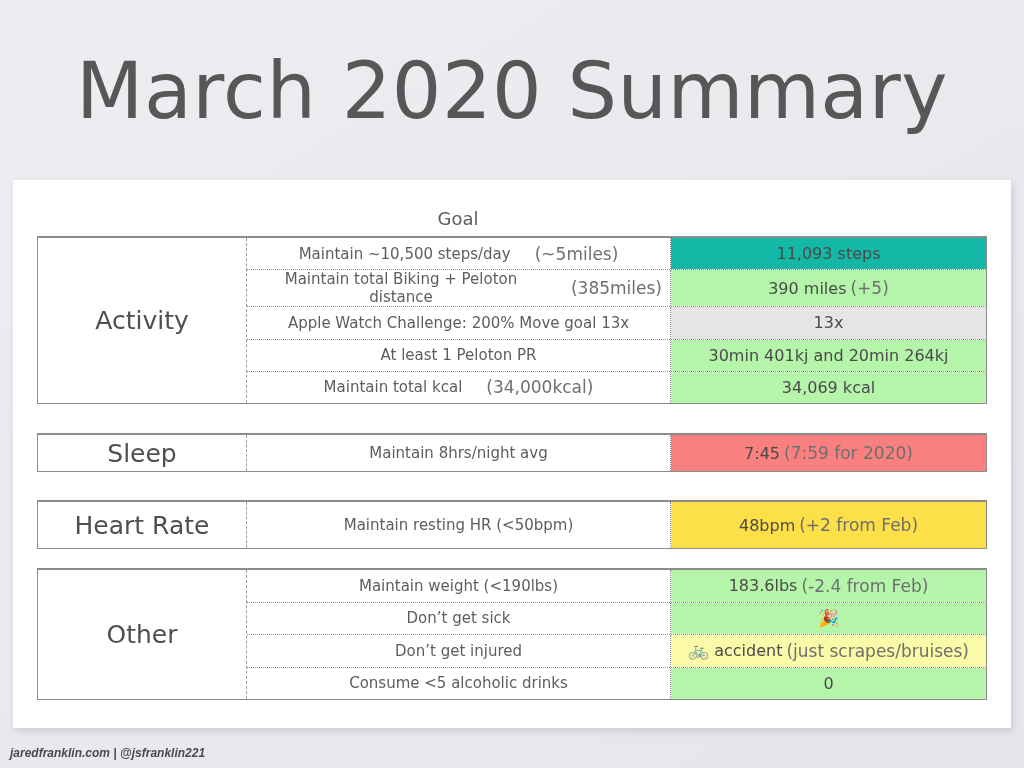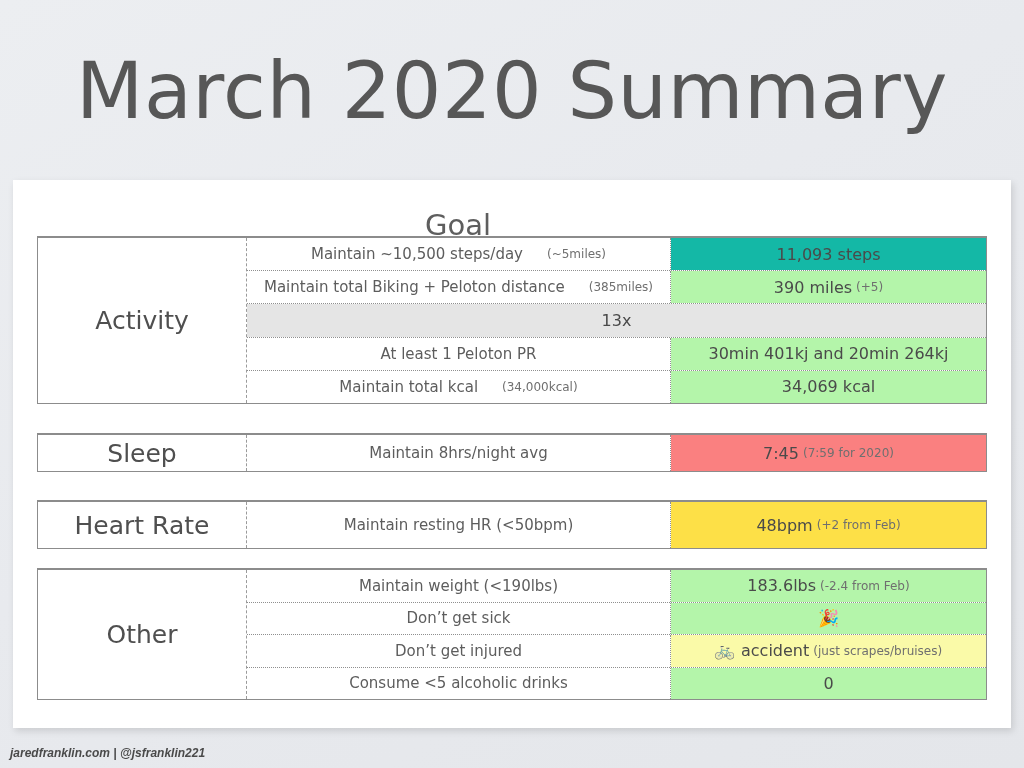--- a/index.html
+++ b/index.html
@@ -49,7 +49,7 @@
     top: 208px;
     width: 424px;
     text-align: center;
-    font-size: 29px;
+    font-size: 18px;
     color: #5e5e5e;
     font-family: "DejaVu Sans", sans-serif;
   }

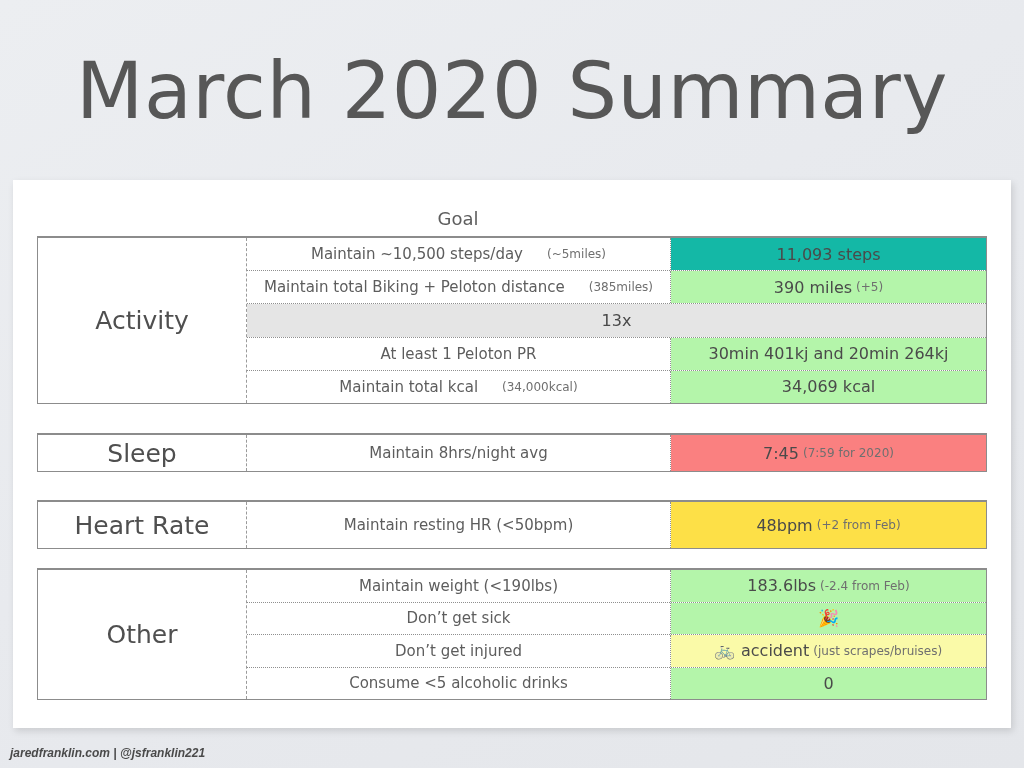--- a/index.html
+++ b/index.html
@@ -120,7 +120,7 @@
   }
 
   .sub {
-    font-size: 12px;
+    font-size: 17px;
     color: #6f6f6f;
     margin-left: 4px;
     font-family: "DejaVu Sans", sans-serif;

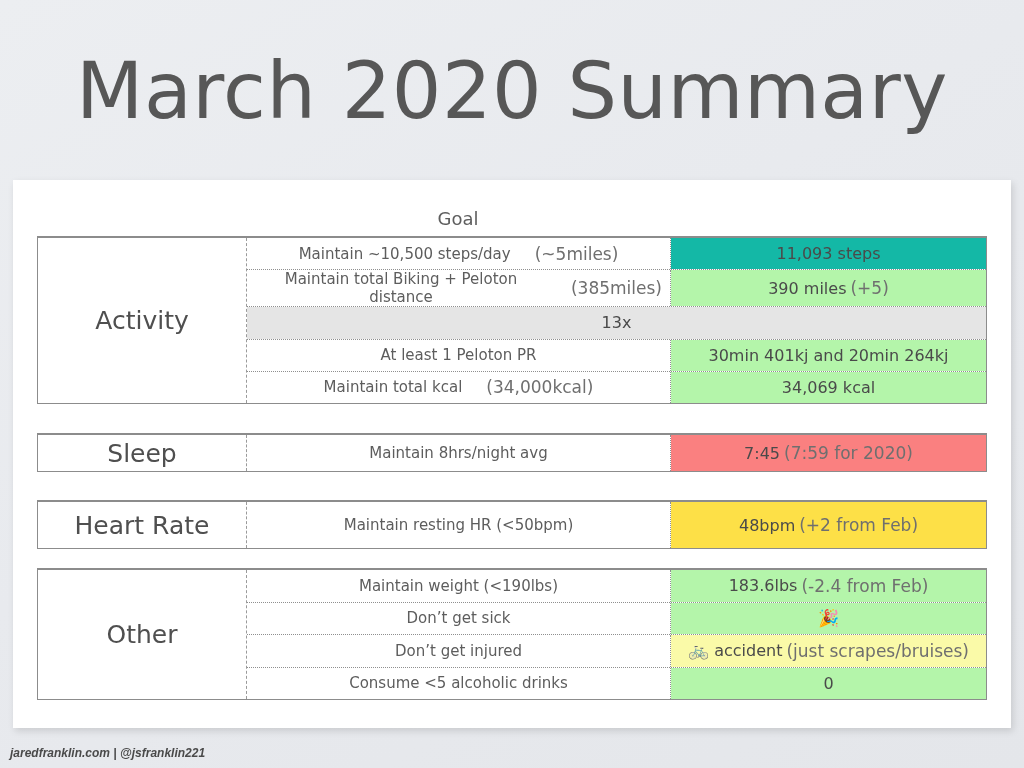--- a/index.html
+++ b/index.html
@@ -189,6 +189,9 @@
         </div>
       </div>
       <div class="row">
+        <div class="cell-goal">
+          <span>Apple Watch Challenge: 200% Move goal 13x</span>
+        </div>
         <div class="cell-result" style="background: #e5e5e5;">
           <span>13x</span>
         </div>

